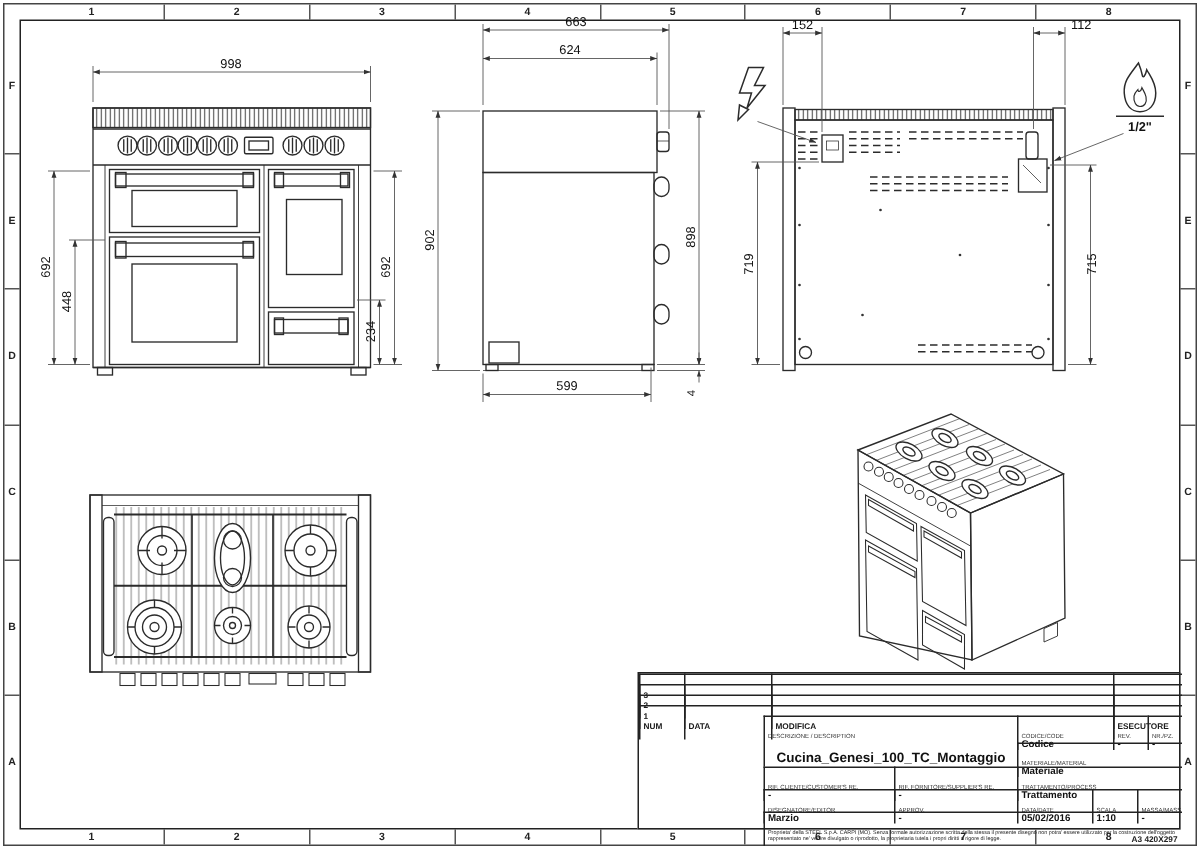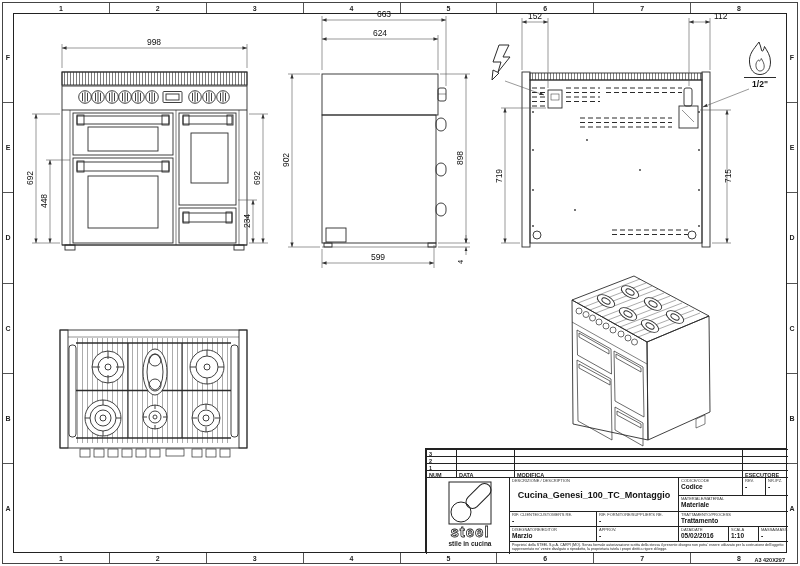--- a/index.html
+++ b/index.html
@@ -20,7 +20,7 @@
   .a3label{position:absolute;right:15px;bottom:3.5px;font-size:5.5px;font-weight:bold;color:#222;}
   
   #tblock{position:absolute;left:425px;top:448px;width:362px;height:105px;border:1.2px solid #222;background:#fff;}
-  .tcell{position:absolute;border-left:0.8px solid #222;border-top:0.8px solid #222;padding:1px 2px;overflow:hidden;}
+  .tcell{position:absolute;border-left:0.8px solid #222;border-top:0.8px solid #222;padding:11px 2px;overflow:hidden;}
   .flabel{display:block;font-size:4px;color:#333;line-height:1.1;white-space:nowrap;}
   .fval{font-size:6.5px;font-weight:bold;color:#111;line-height:1.2;white-space:nowrap;}
   .fval.big{font-size:9px;text-align:center;margin-top:7px;}

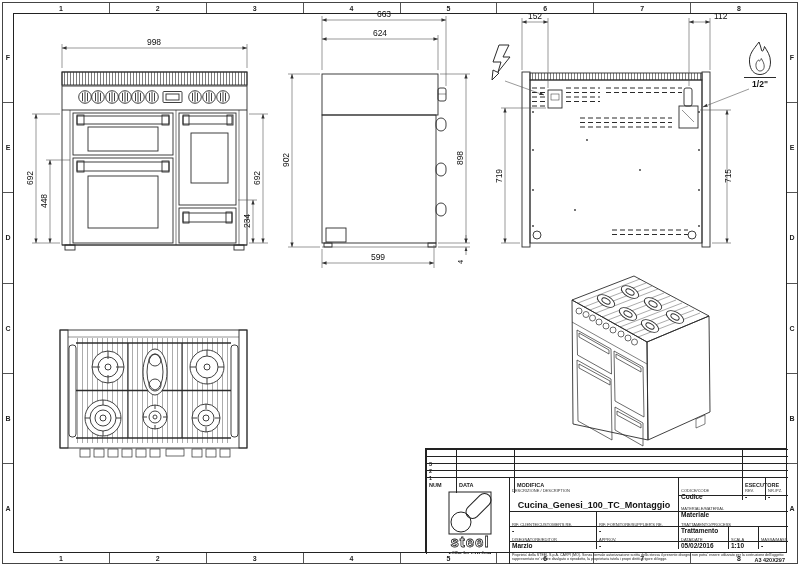--- a/index.html
+++ b/index.html
@@ -443,17 +443,6 @@
     <div class="tcell revhead" style="left:88px;top:21px;width:228px;height:7px;">MODIFICA</div>
     <div class="tcell revhead" style="left:316px;top:21px;width:46px;height:7px;">ESECUTORE</div>
 
-    <div class="tcell" style="left:0;top:28px;width:83px;height:77px;">
-      <svg width="81" height="74">
-        <g stroke="#222" fill="none" stroke-width="1">
-          <rect x="20" y="3" width="42" height="42"></rect>
-          <circle cx="32" cy="33" r="10"></circle>
-          <rect x="43" y="2" width="13" height="30" rx="6.5" transform="rotate(45 49.5 17)"></rect>
-        </g>
-        <text x="41" y="58" text-anchor="middle" font-size="15" font-weight="bold" fill="none" stroke="#222" stroke-width="0.8" letter-spacing="1">steel</text>
-        <text x="41" y="67" text-anchor="middle" font-size="6.5" font-weight="bold" fill="#222">stile in cucina</text>
-      </svg>
-    </div>
 
     <div class="tcell" style="left:83px;top:28px;width:169px;height:34px;">
       <span class="flabel">DESCRIZIONE / DESCRIPTION</span>

